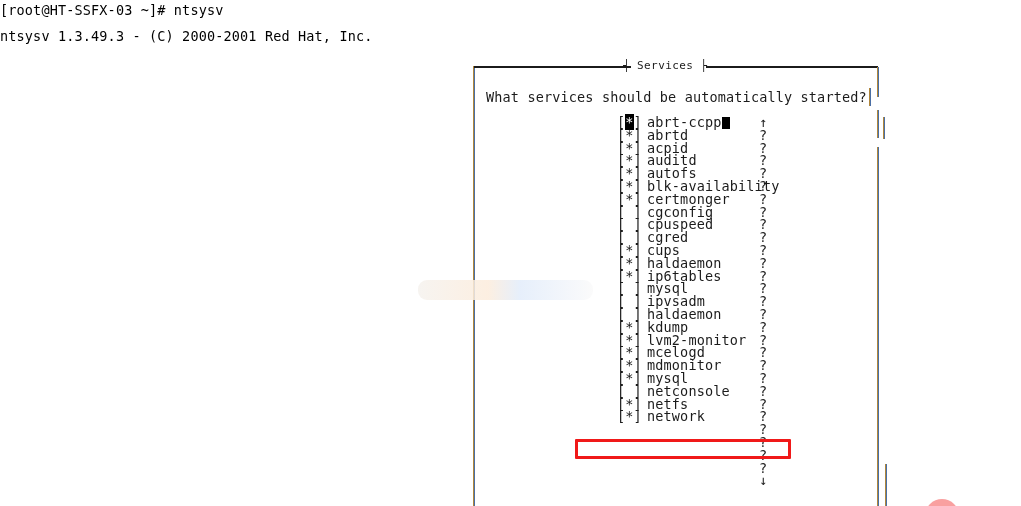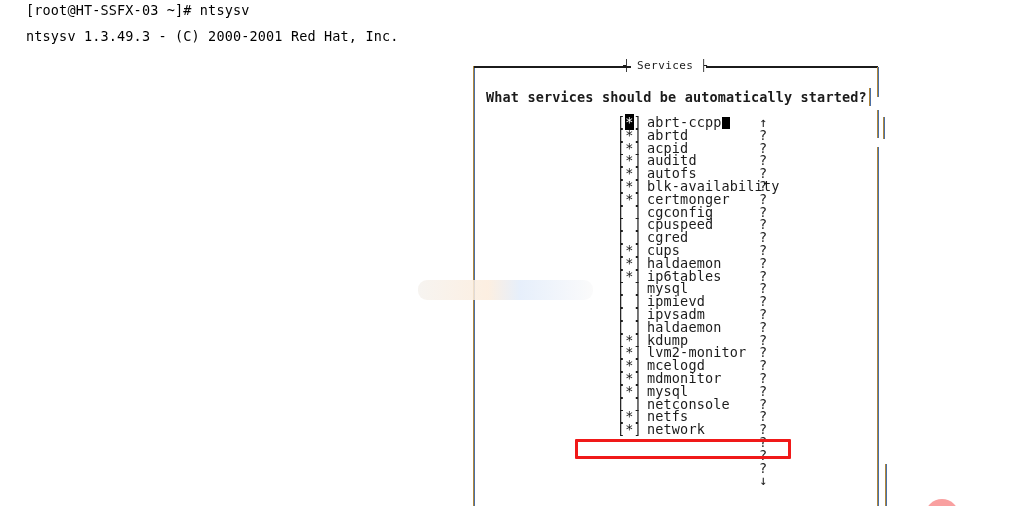--- a/index.html
+++ b/index.html
@@ -31,7 +31,6 @@
     white-space: pre;
     color: #000;
     letter-spacing: 0.15px;
-    margin-left: 26px;
   }
   #term-prompt-line { margin-top: 2px; }
   #term-version-line { margin-top: 10px; }

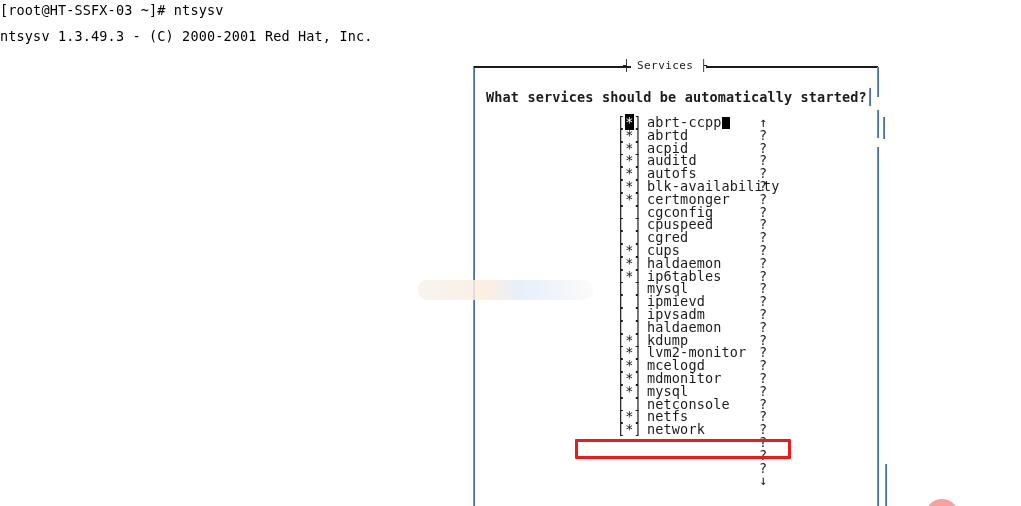--- a/index.html
+++ b/index.html
@@ -100,7 +100,6 @@
     white-space: pre;
     letter-spacing: 0.15px;
     color: #1b1b1b;
-    font-weight: bold;
   }
   #dialog-question-bar {
     position: absolute;

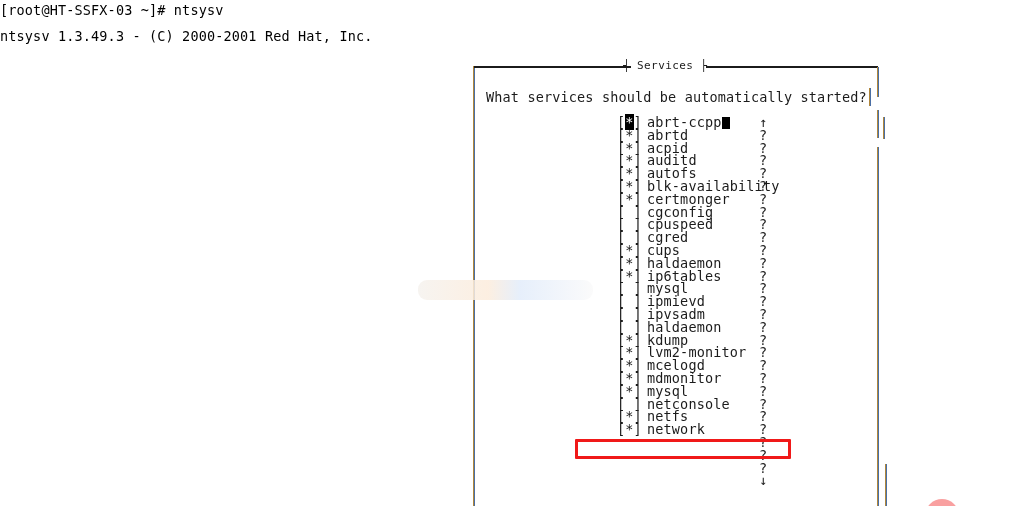--- a/index.html
+++ b/index.html
@@ -246,7 +246,6 @@
       <div class="service-row"><span class="svc-box">[*]</span><span class="svc-name">haldaemon</span></div>
       <div class="service-row"><span class="svc-box">[*]</span><span class="svc-name">ip6tables</span></div>
       <div class="service-row"><span class="svc-box">[ ]</span><span class="svc-name">mysql</span></div>
-      <div class="service-row"><span class="svc-box">[ ]</span><span class="svc-name">ipmievd</span></div>
       <div class="service-row"><span class="svc-box">[ ]</span><span class="svc-name">ipvsadm</span></div>
       <div class="service-row"><span class="svc-box">[ ]</span><span class="svc-name">haldaemon</span></div>
       <div class="service-row"><span class="svc-box">[*]</span><span class="svc-name">kdump</span></div>

